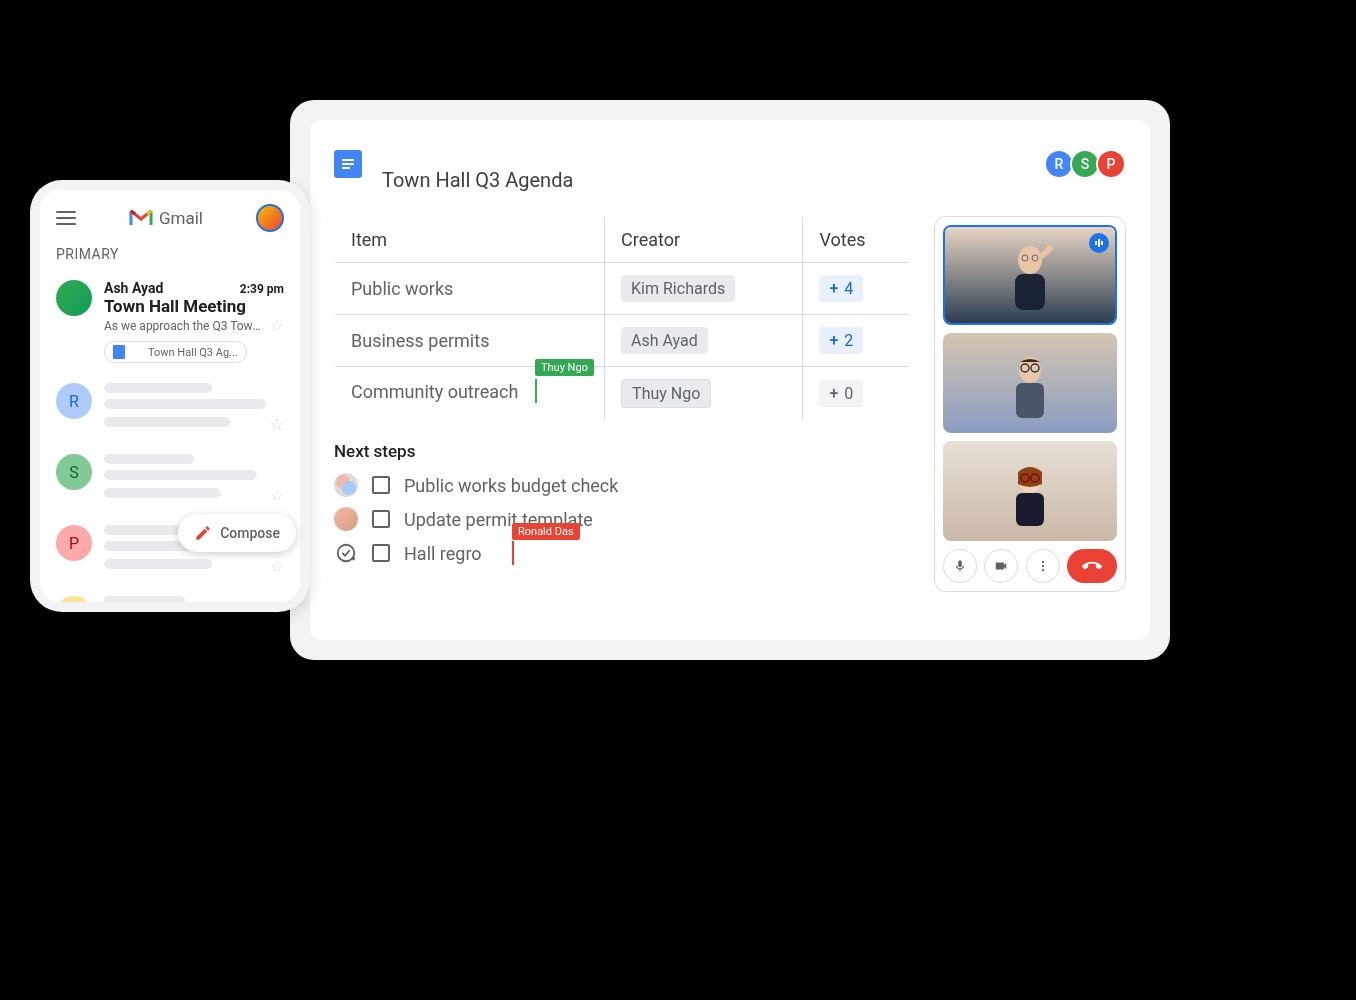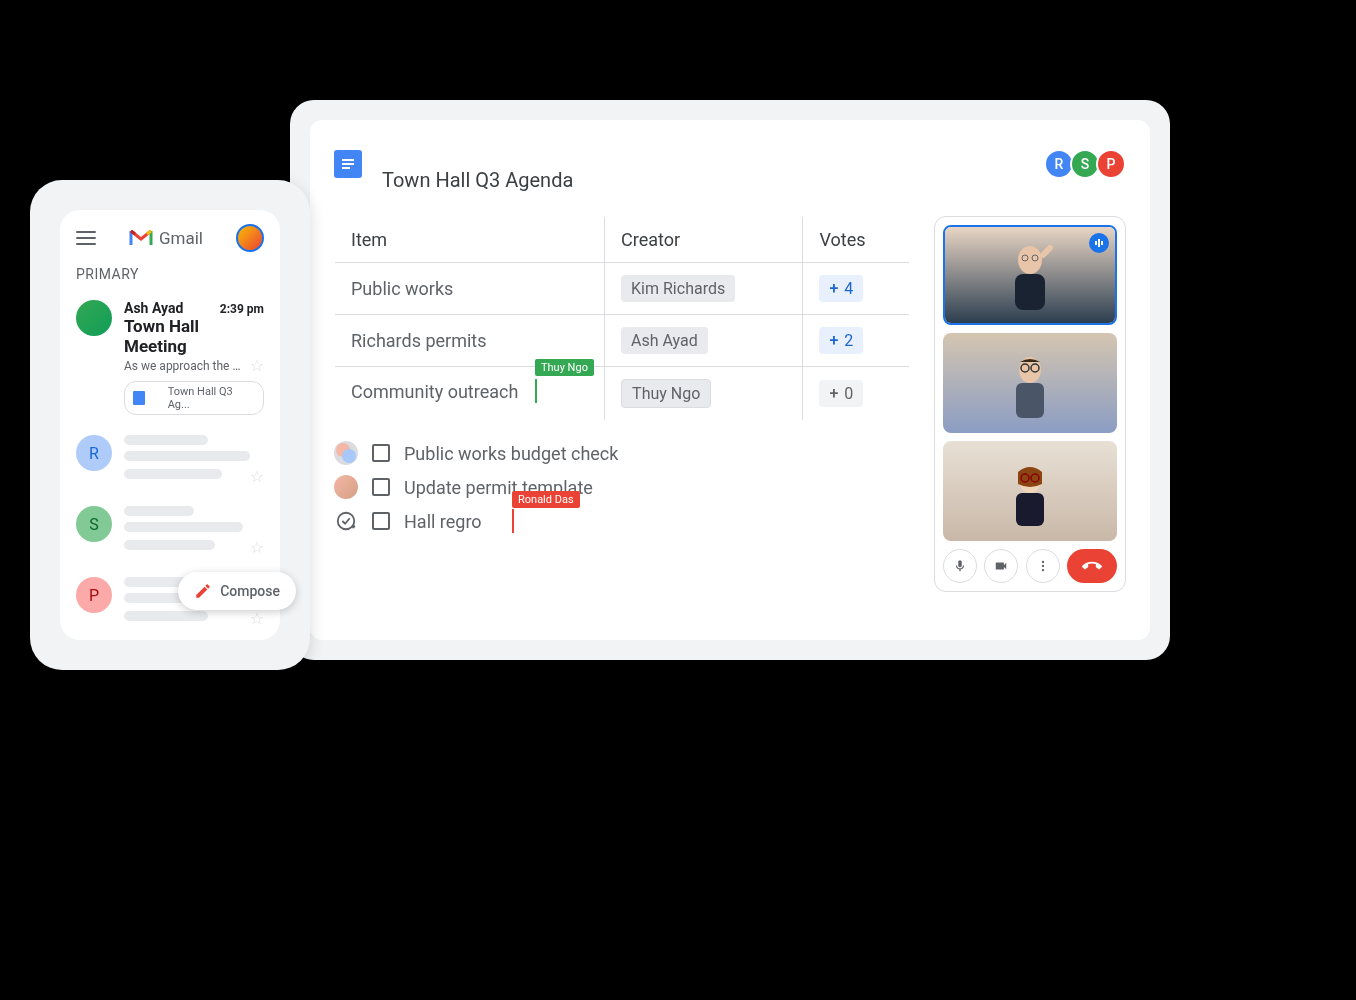--- a/index.html
+++ b/index.html
@@ -58,7 +58,7 @@
     .meet-btn.hangup { background: #ea4335; border: none; width: 50px; border-radius: 17px; }
     
     
-    .phone { position: absolute; top: 180px; left: 30px; width: 280px; height: 490px; background: #f1f3f4; border-radius: 32px; padding: 30px; box-shadow: 0 4px 16px rgba(0,0,0,0.15); z-index: 20; }
+    .phone { position: absolute; top: 180px; left: 30px; width: 280px; height: 432px; background: #f1f3f4; border-radius: 32px; padding: 10px; box-shadow: 0 4px 16px rgba(0,0,0,0.15); z-index: 20; }
     .phone-inner { background: #fff; border-radius: 20px; width: 100%; height: 100%; overflow: hidden; display: flex; flex-direction: column; }
     
     .gmail-header { display: flex; align-items: center; padding: 14px 16px; gap: 12px; }

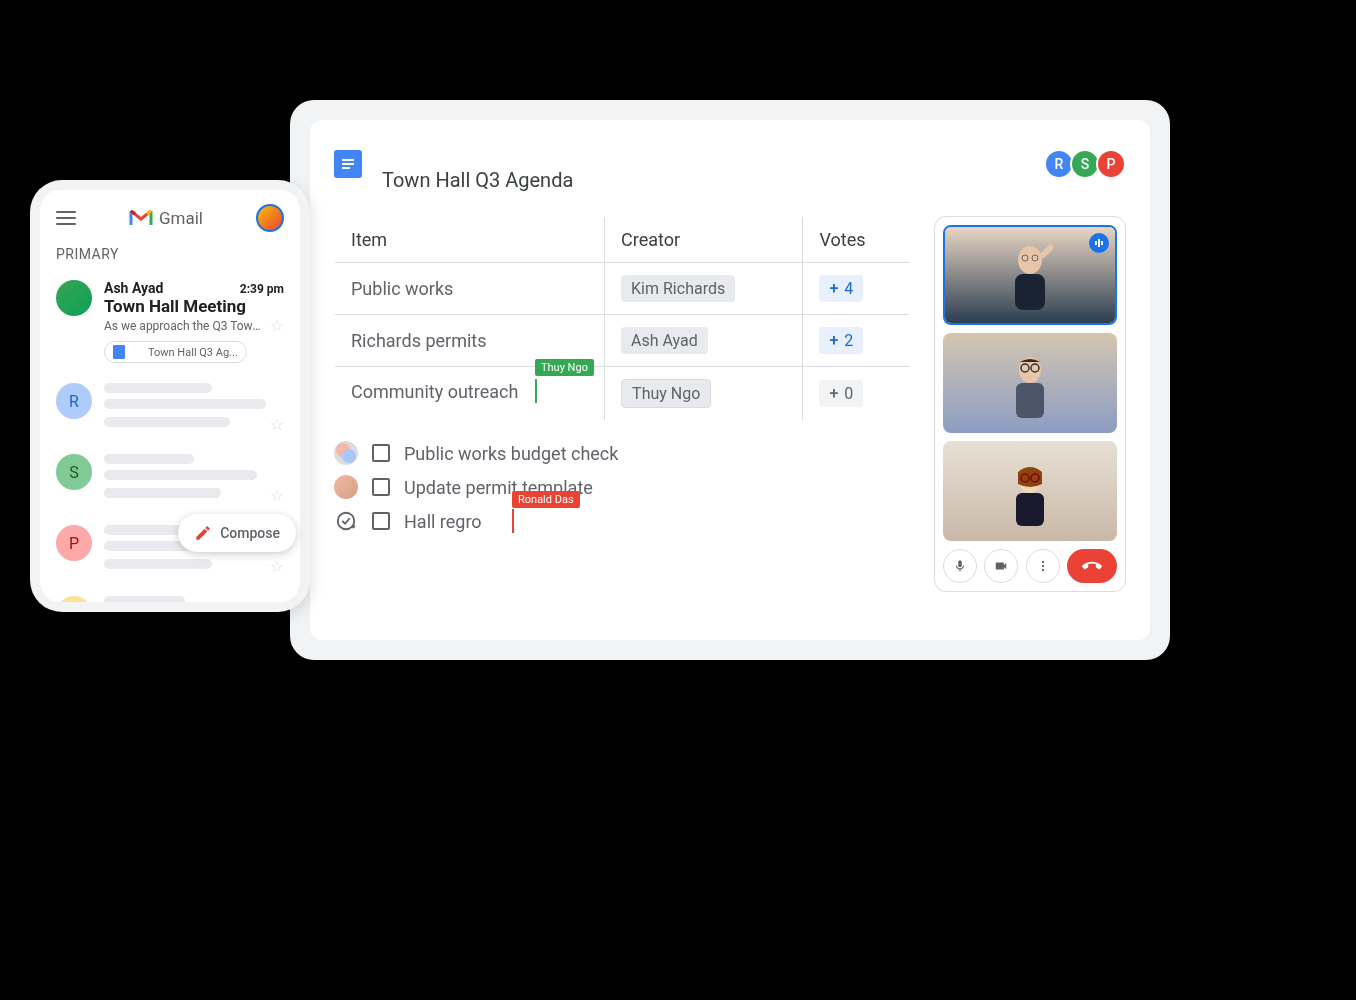--- a/index.html
+++ b/index.html
@@ -137,7 +137,7 @@
                     </span></td>
             </tr>
             <tr>
-              <td>Richards permits</td>
+              <td>Business permits</td>
               <td><span class="creator-chip">Ash Ayad</span></td>
               <td><span class="vote-chip">
                       <span class="vote-plus">+</span>

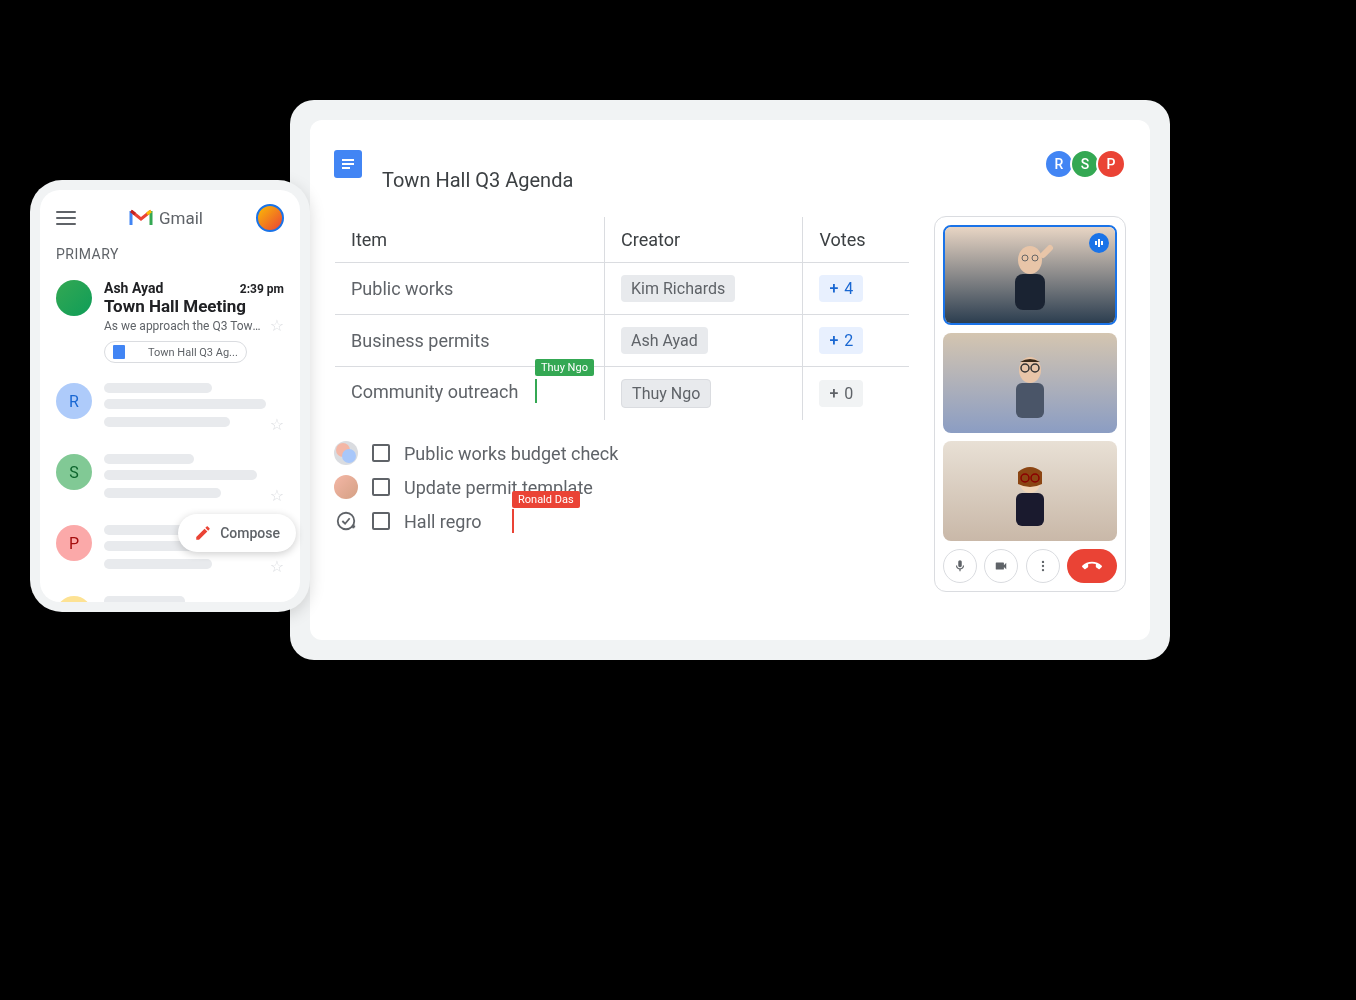--- a/index.html
+++ b/index.html
@@ -161,6 +161,7 @@
         </div>
 
         <div class="next-steps">
+          <div class="next-steps-title">Next steps</div>
           <div class="step-row">
             <div class="step-avatar multi">
               <svg width="24" height="24" viewBox="0 0 24 24">

